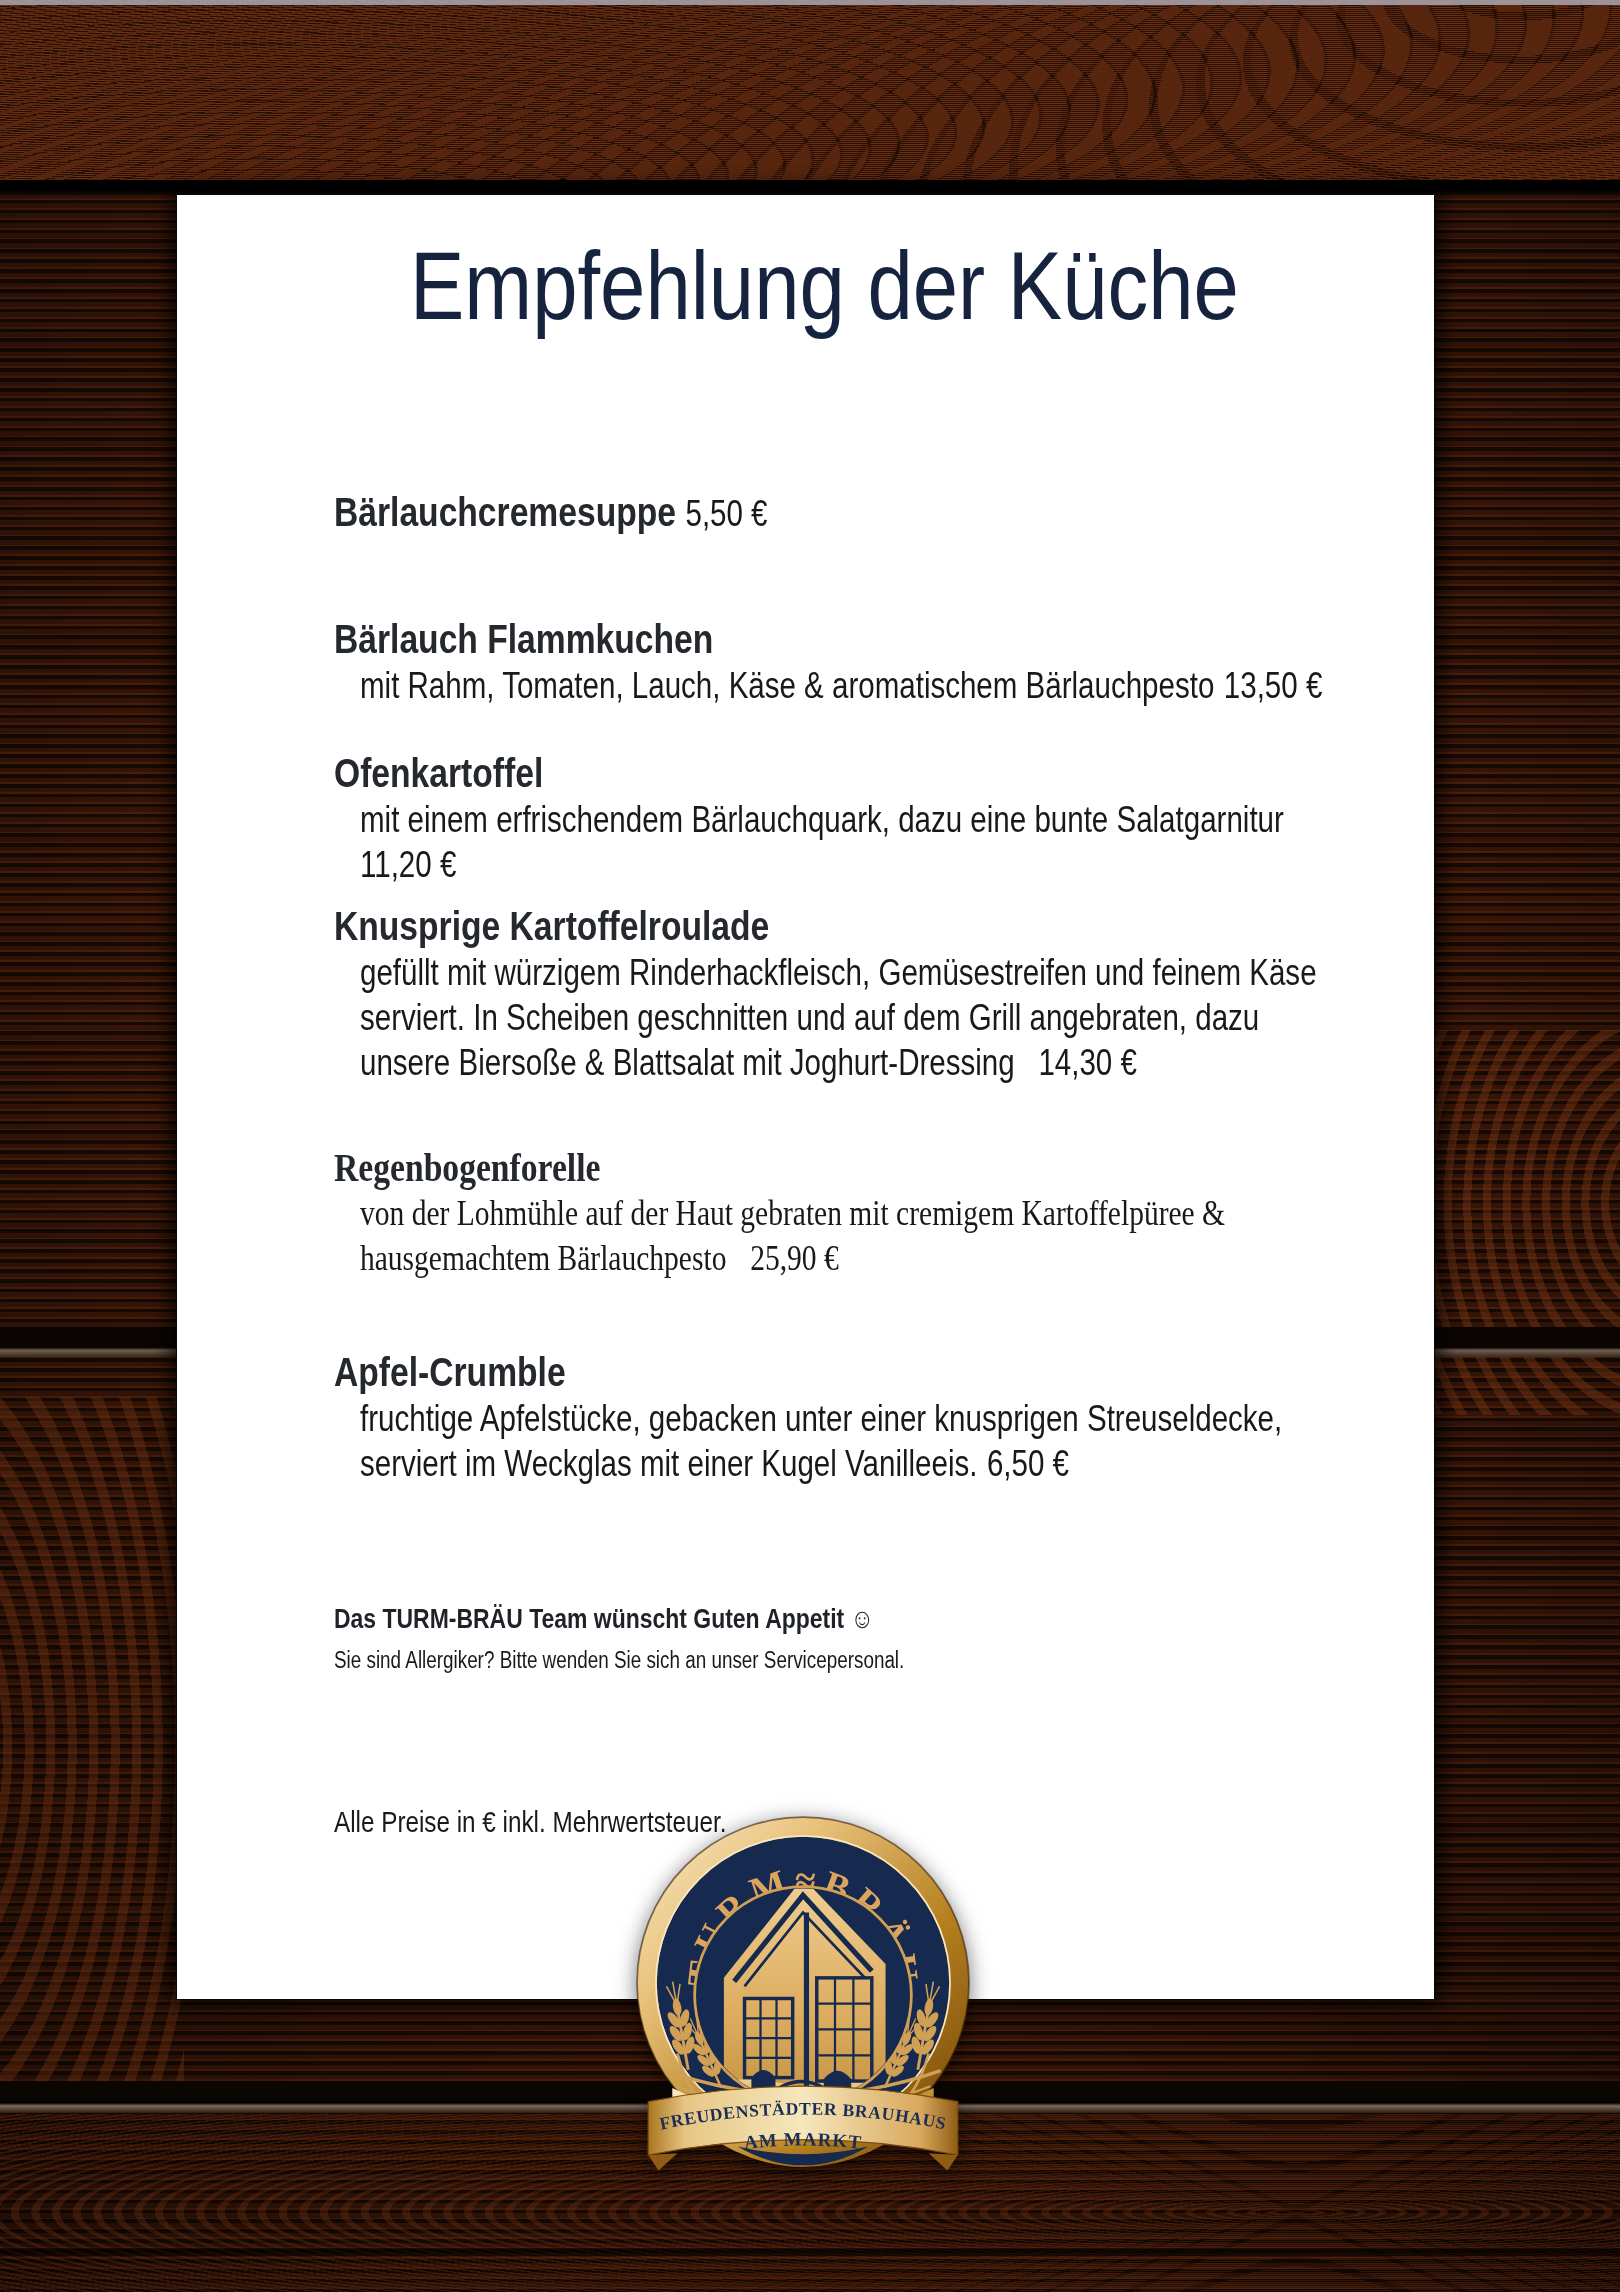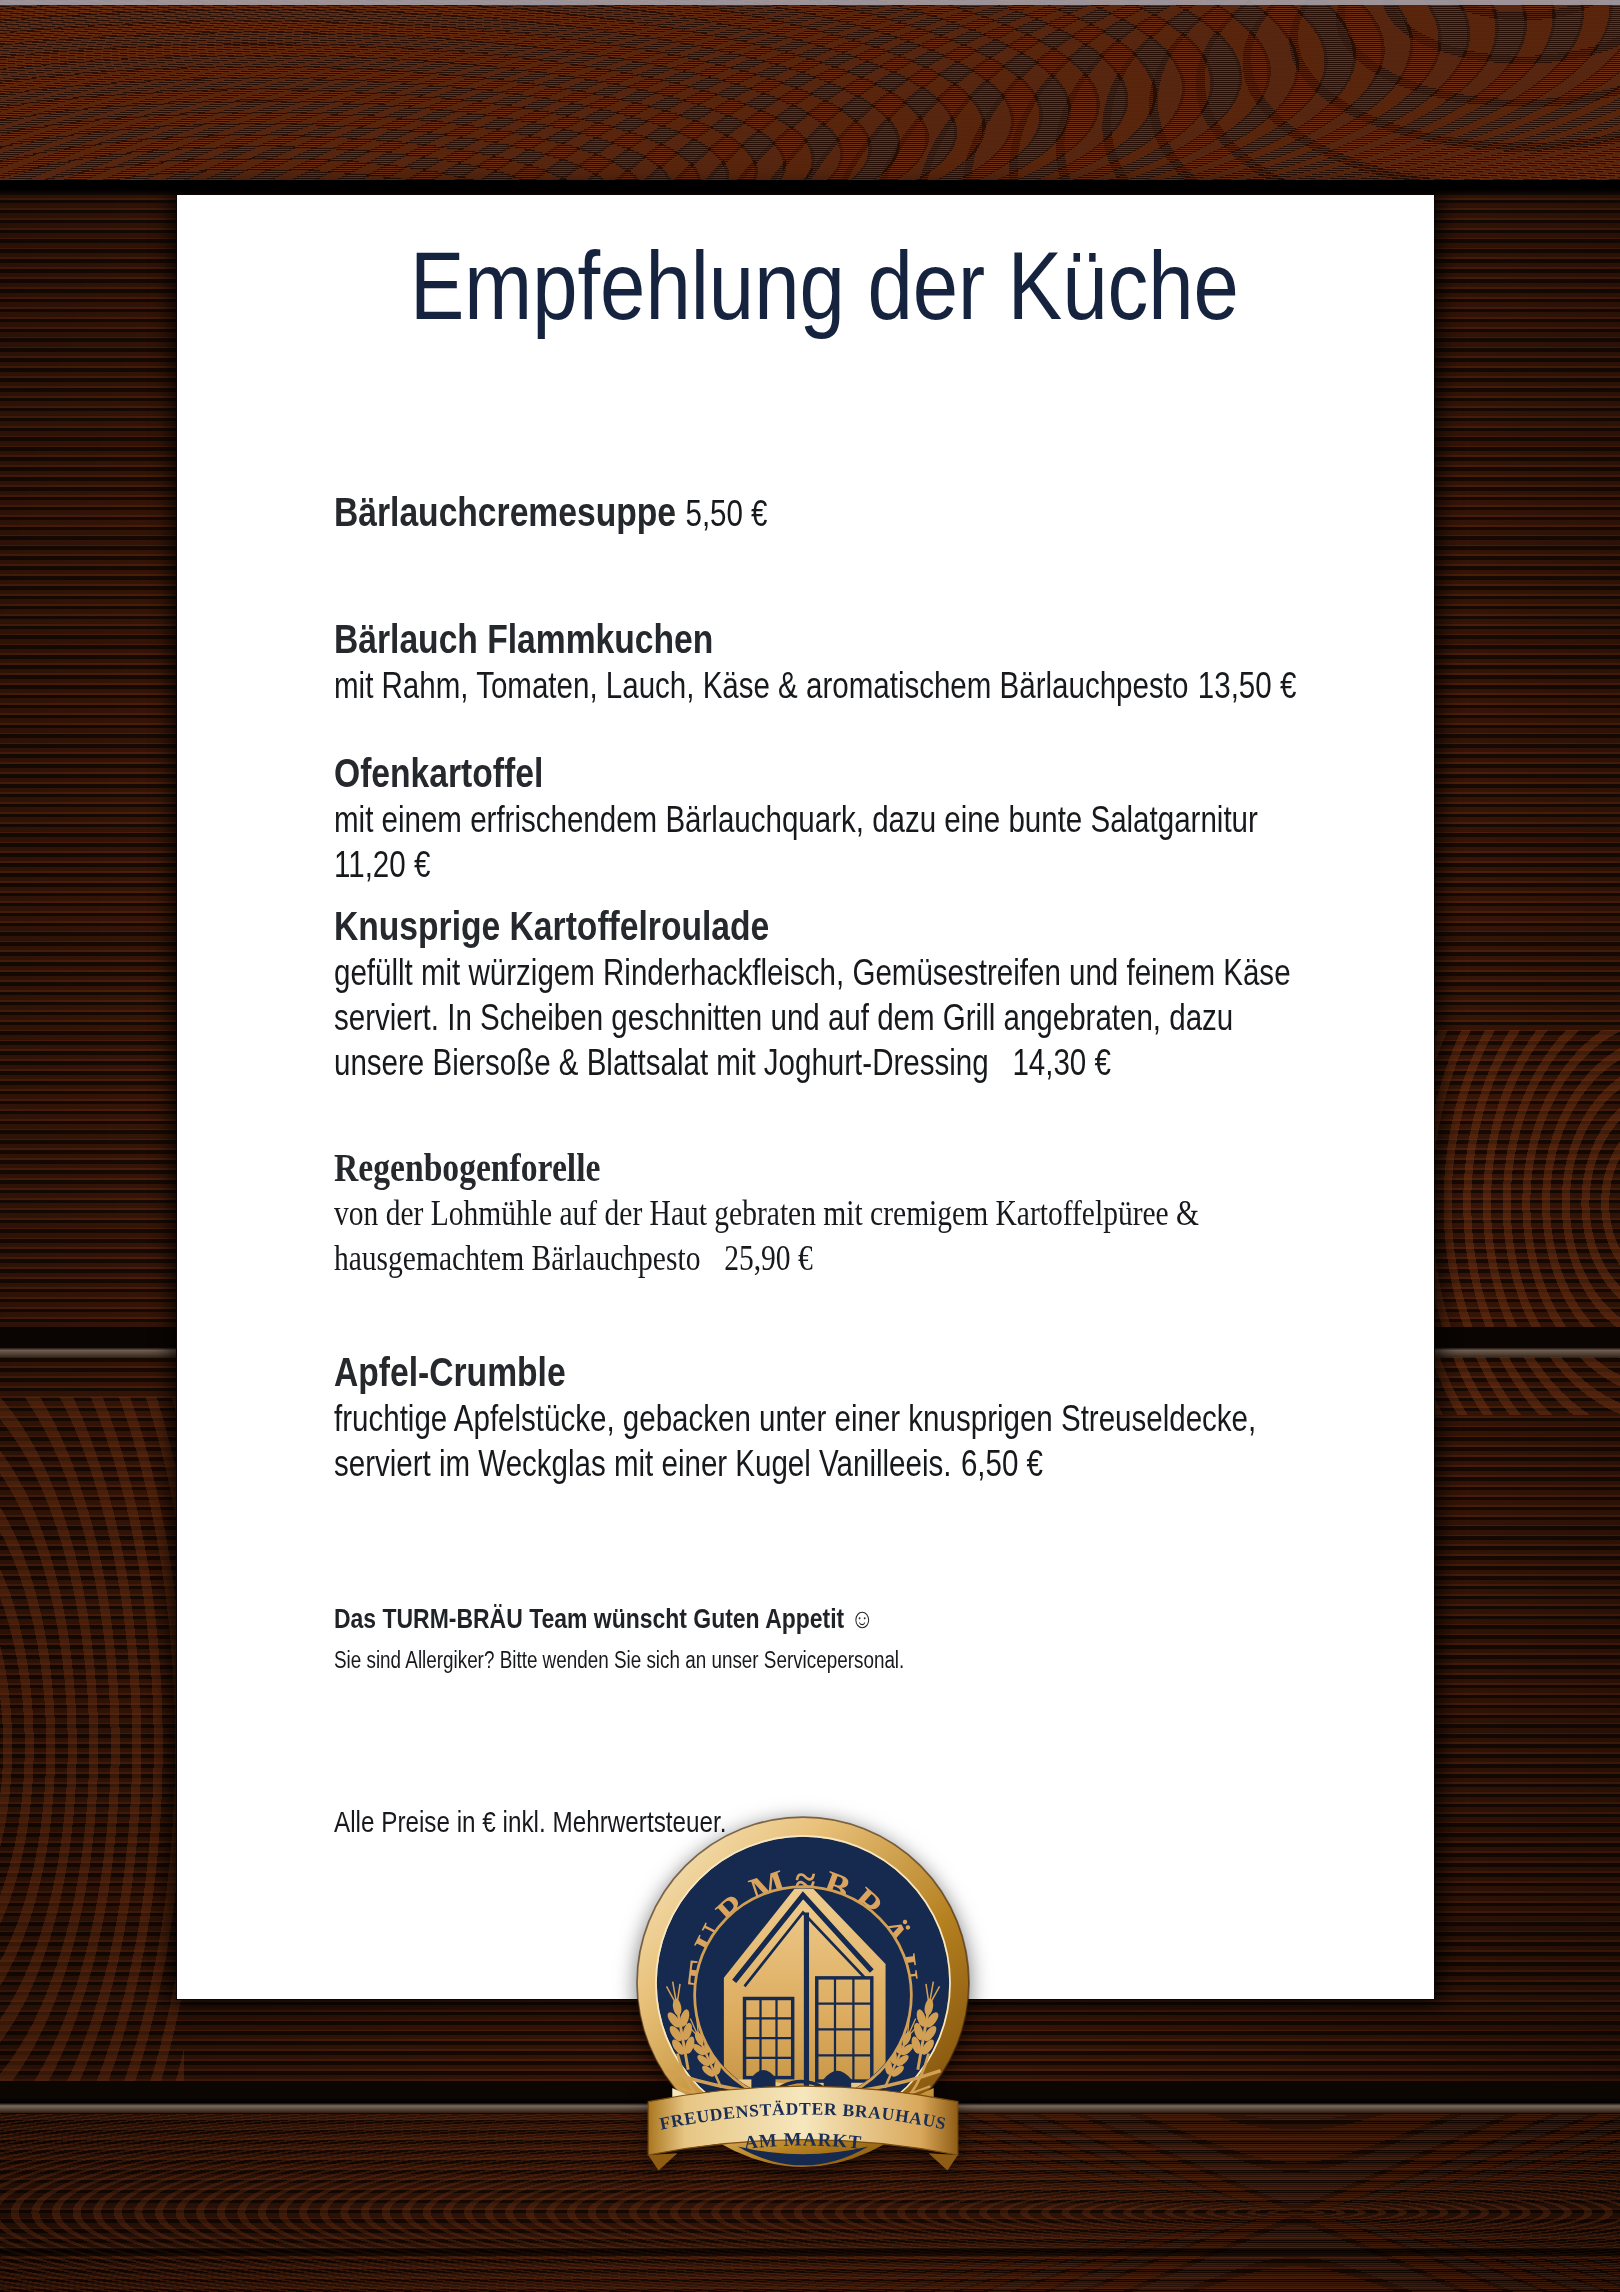--- a/index.html
+++ b/index.html
@@ -71,7 +71,7 @@
 
   .menu-item{position:absolute;left:157px;white-space:nowrap;}
   .item-name-line{line-height:47px;height:47px;}
-  .item-line{font-size:36px;line-height:45px;color:var(--body);}
+  .item-line{font-size:36px;line-height:45px;color:var(--body);margin-left:26px;}
   .cond{display:inline-block;transform:scaleX(0.82);transform-origin:0 50%;white-space:nowrap;}
   .item-name{font-weight:bold;font-size:41px;color:var(--heading);}
   .item-price{font-weight:400;font-size:36px;color:var(--body);margin-left:11.6px;}

